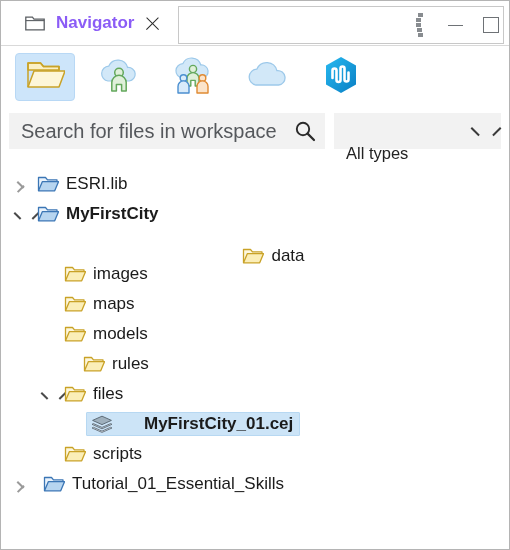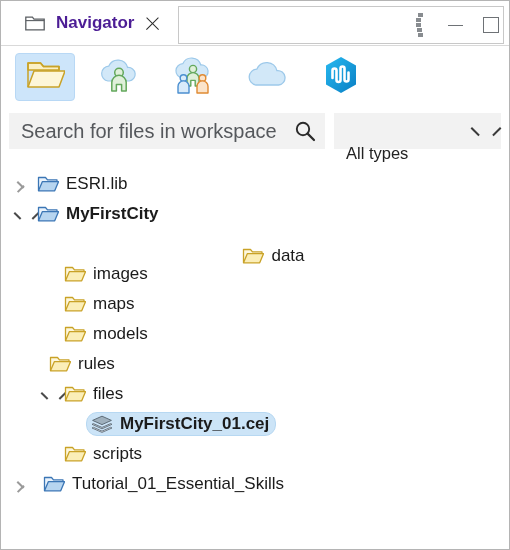--- a/index.html
+++ b/index.html
@@ -50,7 +50,7 @@
   .tab-title {
     font-size: 17px;
     font-weight: bold;
-    color: #4c1d95;
+    color: #8b5cf6;
     letter-spacing: 0px;
     white-space: nowrap;
   }

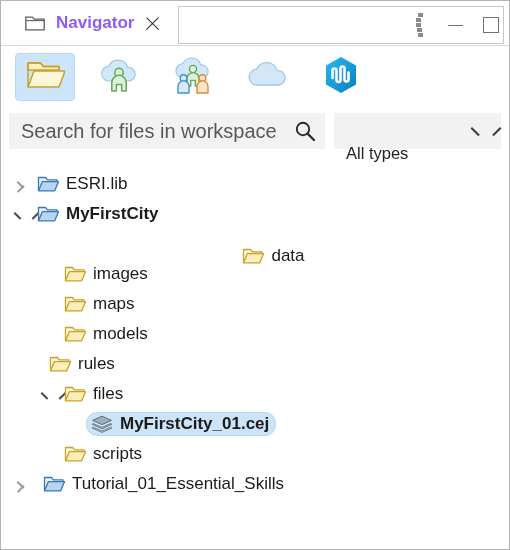--- a/index.html
+++ b/index.html
@@ -452,7 +452,7 @@
           <span class="row-label">models</span>
         </span>
       </div>
-      <div class="row" style="padding-left: 24px;">
+      <div class="row" style="padding-left: 58px;">
         <span class="twisty"></span>
         <span class="sel-wrap">
           <span class="row-icon"><svg width="22" height="18" viewBox="0 0 22 18">

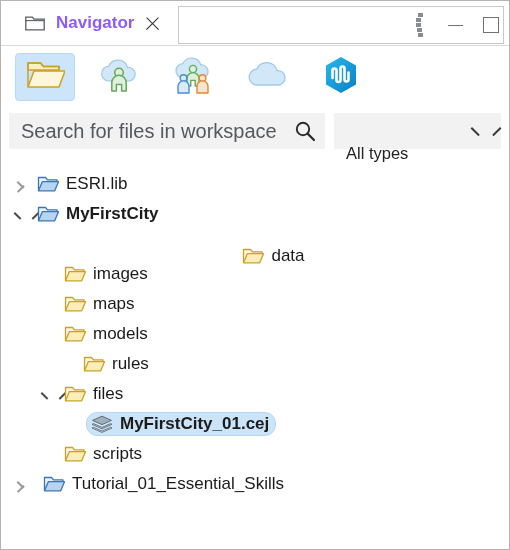--- a/index.html
+++ b/index.html
@@ -272,7 +272,8 @@
   .row.selected .sel-wrap {
     background: #cce4f7;
     border: 1px solid #b7d8f2;
-    border-radius: 11px;
+    border-radius: 1px;
+    gap: 24px;
   }
   .sel-wrap {
     display: inline-flex;

